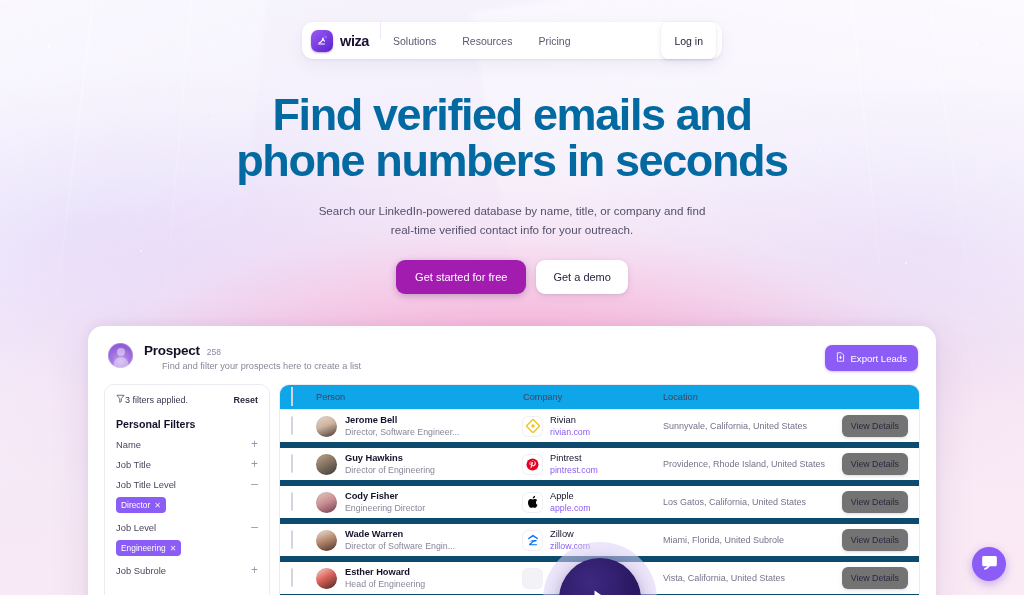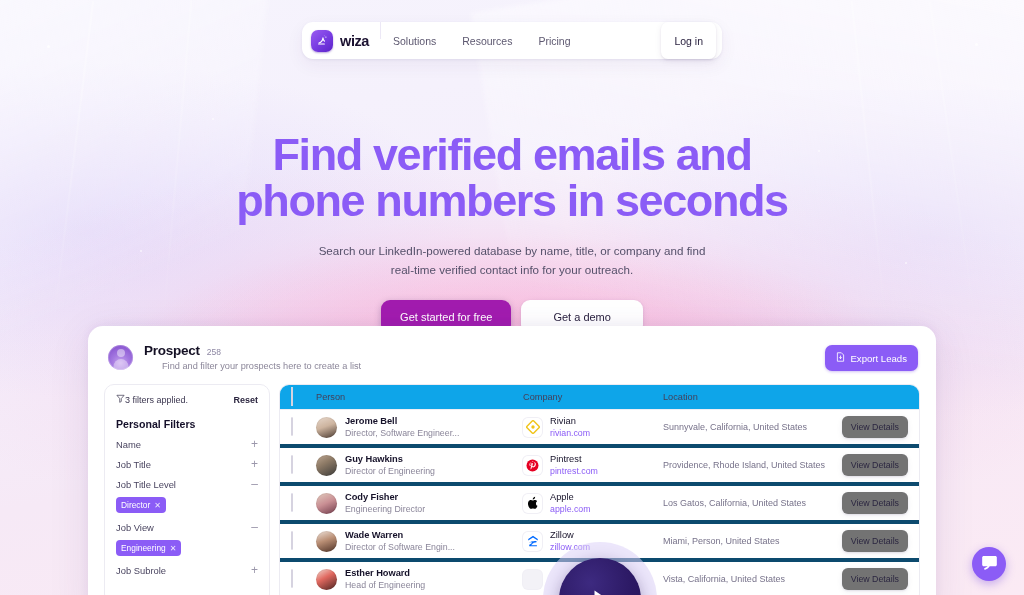--- a/index.html
+++ b/index.html
@@ -61,9 +61,8 @@
   
   #hero{position:absolute;left:0;right:0;top:92px;text-align:center;}
   #hero h1{
-    font-size:45px;line-height:46px;font-weight:700;color:#8b5cf6;
+    font-size:45px;line-height:46px;font-weight:700;color:#0369a1;
     letter-spacing:-1.4px;
-    margin-top:40px;
   }
   #hero h1 span{display:block;}
   #hero-sub{

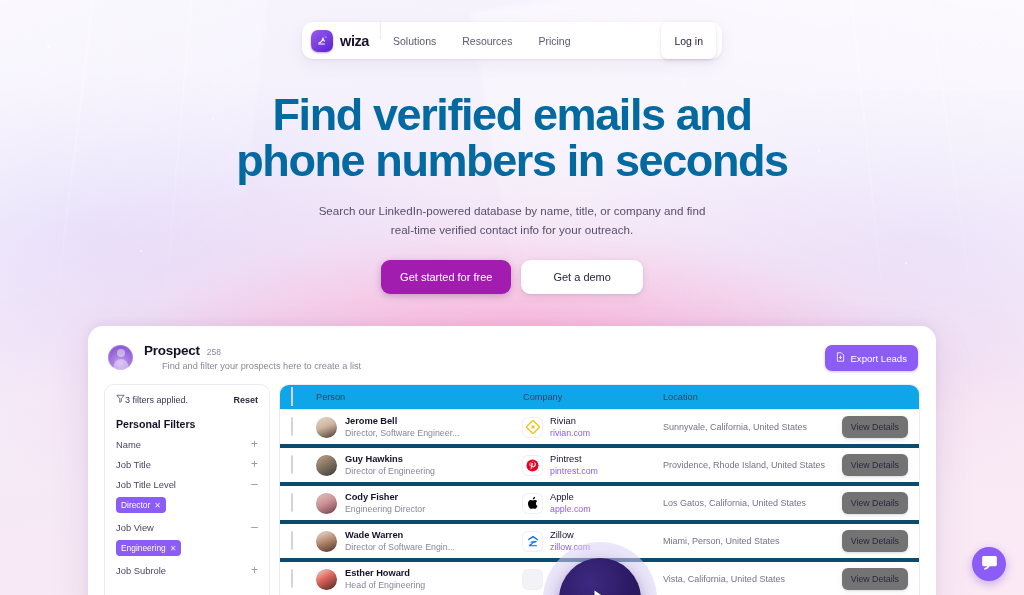--- a/index.html
+++ b/index.html
@@ -78,7 +78,7 @@
     box-shadow:0 2px 7px rgba(43,15,82,.26);
   }
   #cta-secondary{
-    background:#fff;color:#2b2340;padding:11px 32px;
+    background:#fff;color:#2b2340;padding:11px 17px;
     box-shadow:0 1px 3px rgba(50,30,90,.11), 0 3px 10px rgba(50,30,90,.07);
   }
 

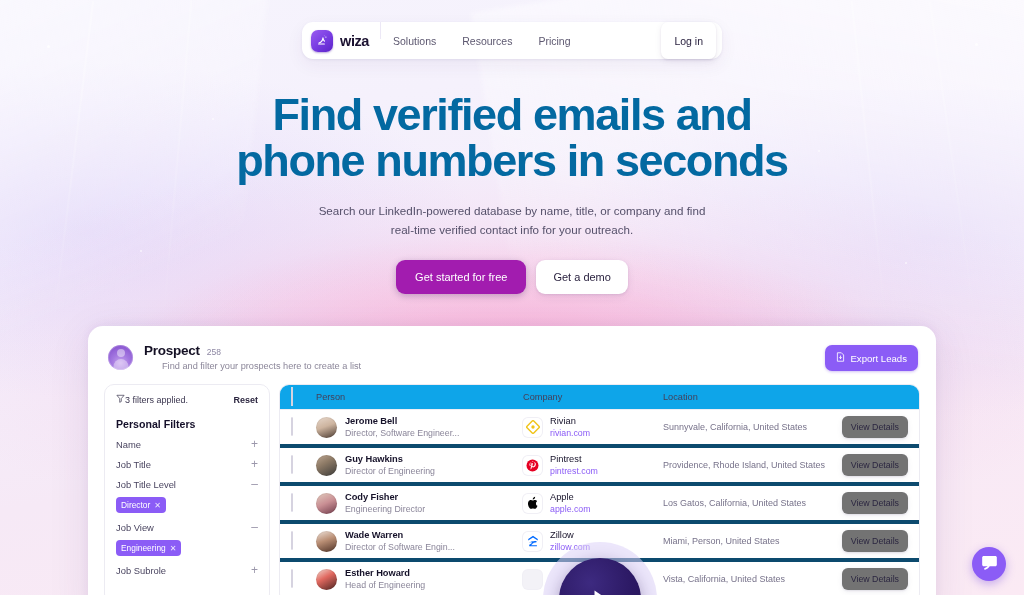--- a/index.html
+++ b/index.html
@@ -89,7 +89,7 @@
     box-shadow:0 -2px 10px rgba(67,38,122,.055), 0 10px 42px rgba(67,38,122,.10);
     overflow:hidden;
   }
-  #card-head{display:flex;align-items:center;padding:17px 18px 0 20px;}
+  #card-head{display:flex;padding:17px 18px 0 20px;}
   #prospect-avatar{
     width:25px;height:25px;border-radius:50%;flex:none;
     background:radial-gradient(circle at 50% 72%, #c7a4ee 0%, #a377e0 40%, #7d45c9 100%);

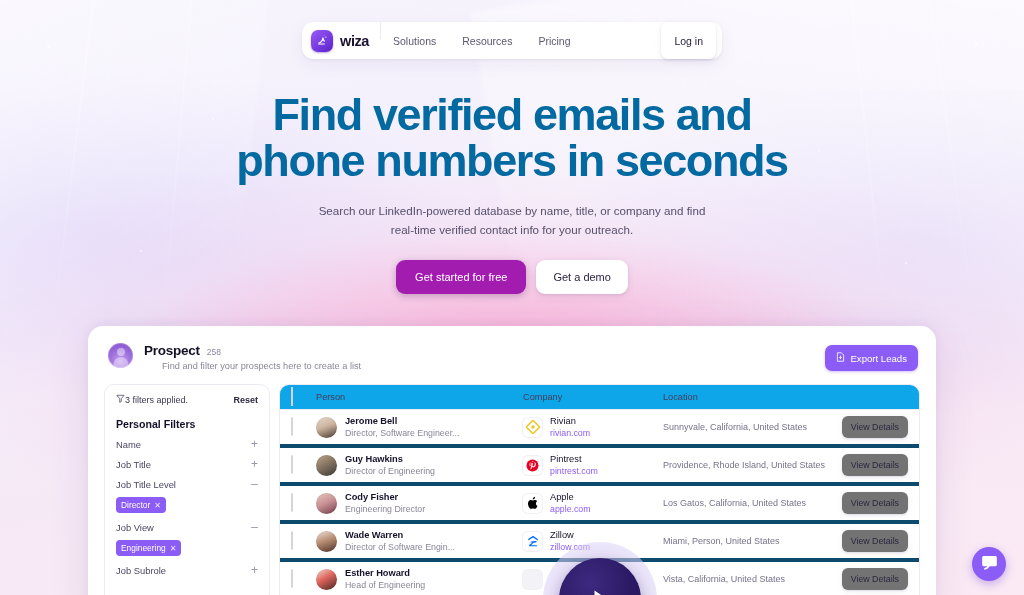--- a/index.html
+++ b/index.html
@@ -141,7 +141,7 @@
   .trow{display:flex;align-items:center;padding:0 11px;}
   #thead{height:25px;background:#0ea5e9;border-bottom:1px solid #eeedf4;}
   #thead .th{font-size:9.2px;color:#44405a;}
-  .tbody-row{height:38px;border-bottom:4px solid #0c4a6e;}
+  .tbody-row{height:38px;border-bottom:6px solid #0c4a6e;}
   .c-check{width:25px;flex:none;}
   .cb{
     width:10px;height:10px;border:1px solid #d6d3e0;border-radius:2.5px;

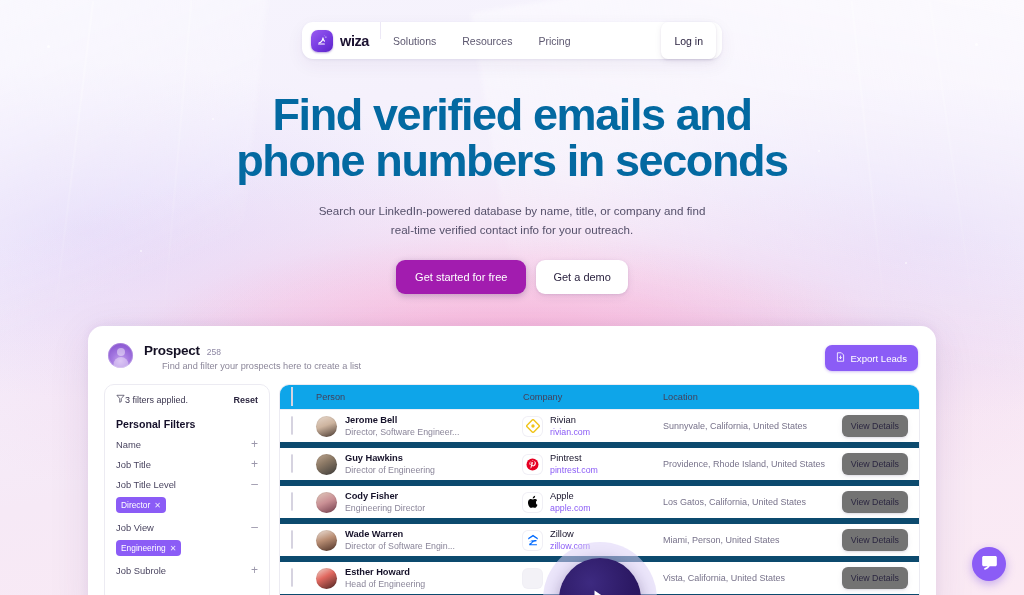--- a/index.html
+++ b/index.html
@@ -309,7 +309,7 @@
       </div>
 
       <div class="filter-row">
-        <span>Job View</span>
+        <span>Job Level</span>
         <span class="filter-sign">–</span>
       </div>
       <div class="chip">

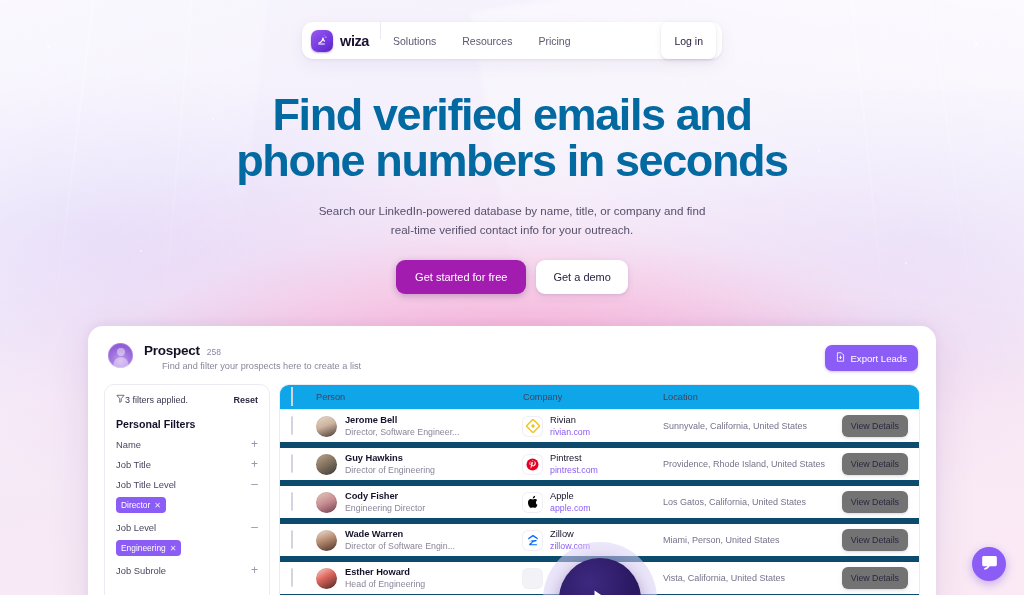--- a/index.html
+++ b/index.html
@@ -446,7 +446,7 @@
             <div class="c-dom">zillow.com</div>
           </span>
         </span>
-        <span class="c-location loc">Miami, Person, United States</span>
+        <span class="c-location loc">Miami, Florida, United Subrole</span>
         <span class="c-action">
           <button class="view-btn">View Details</button>
         </span>

